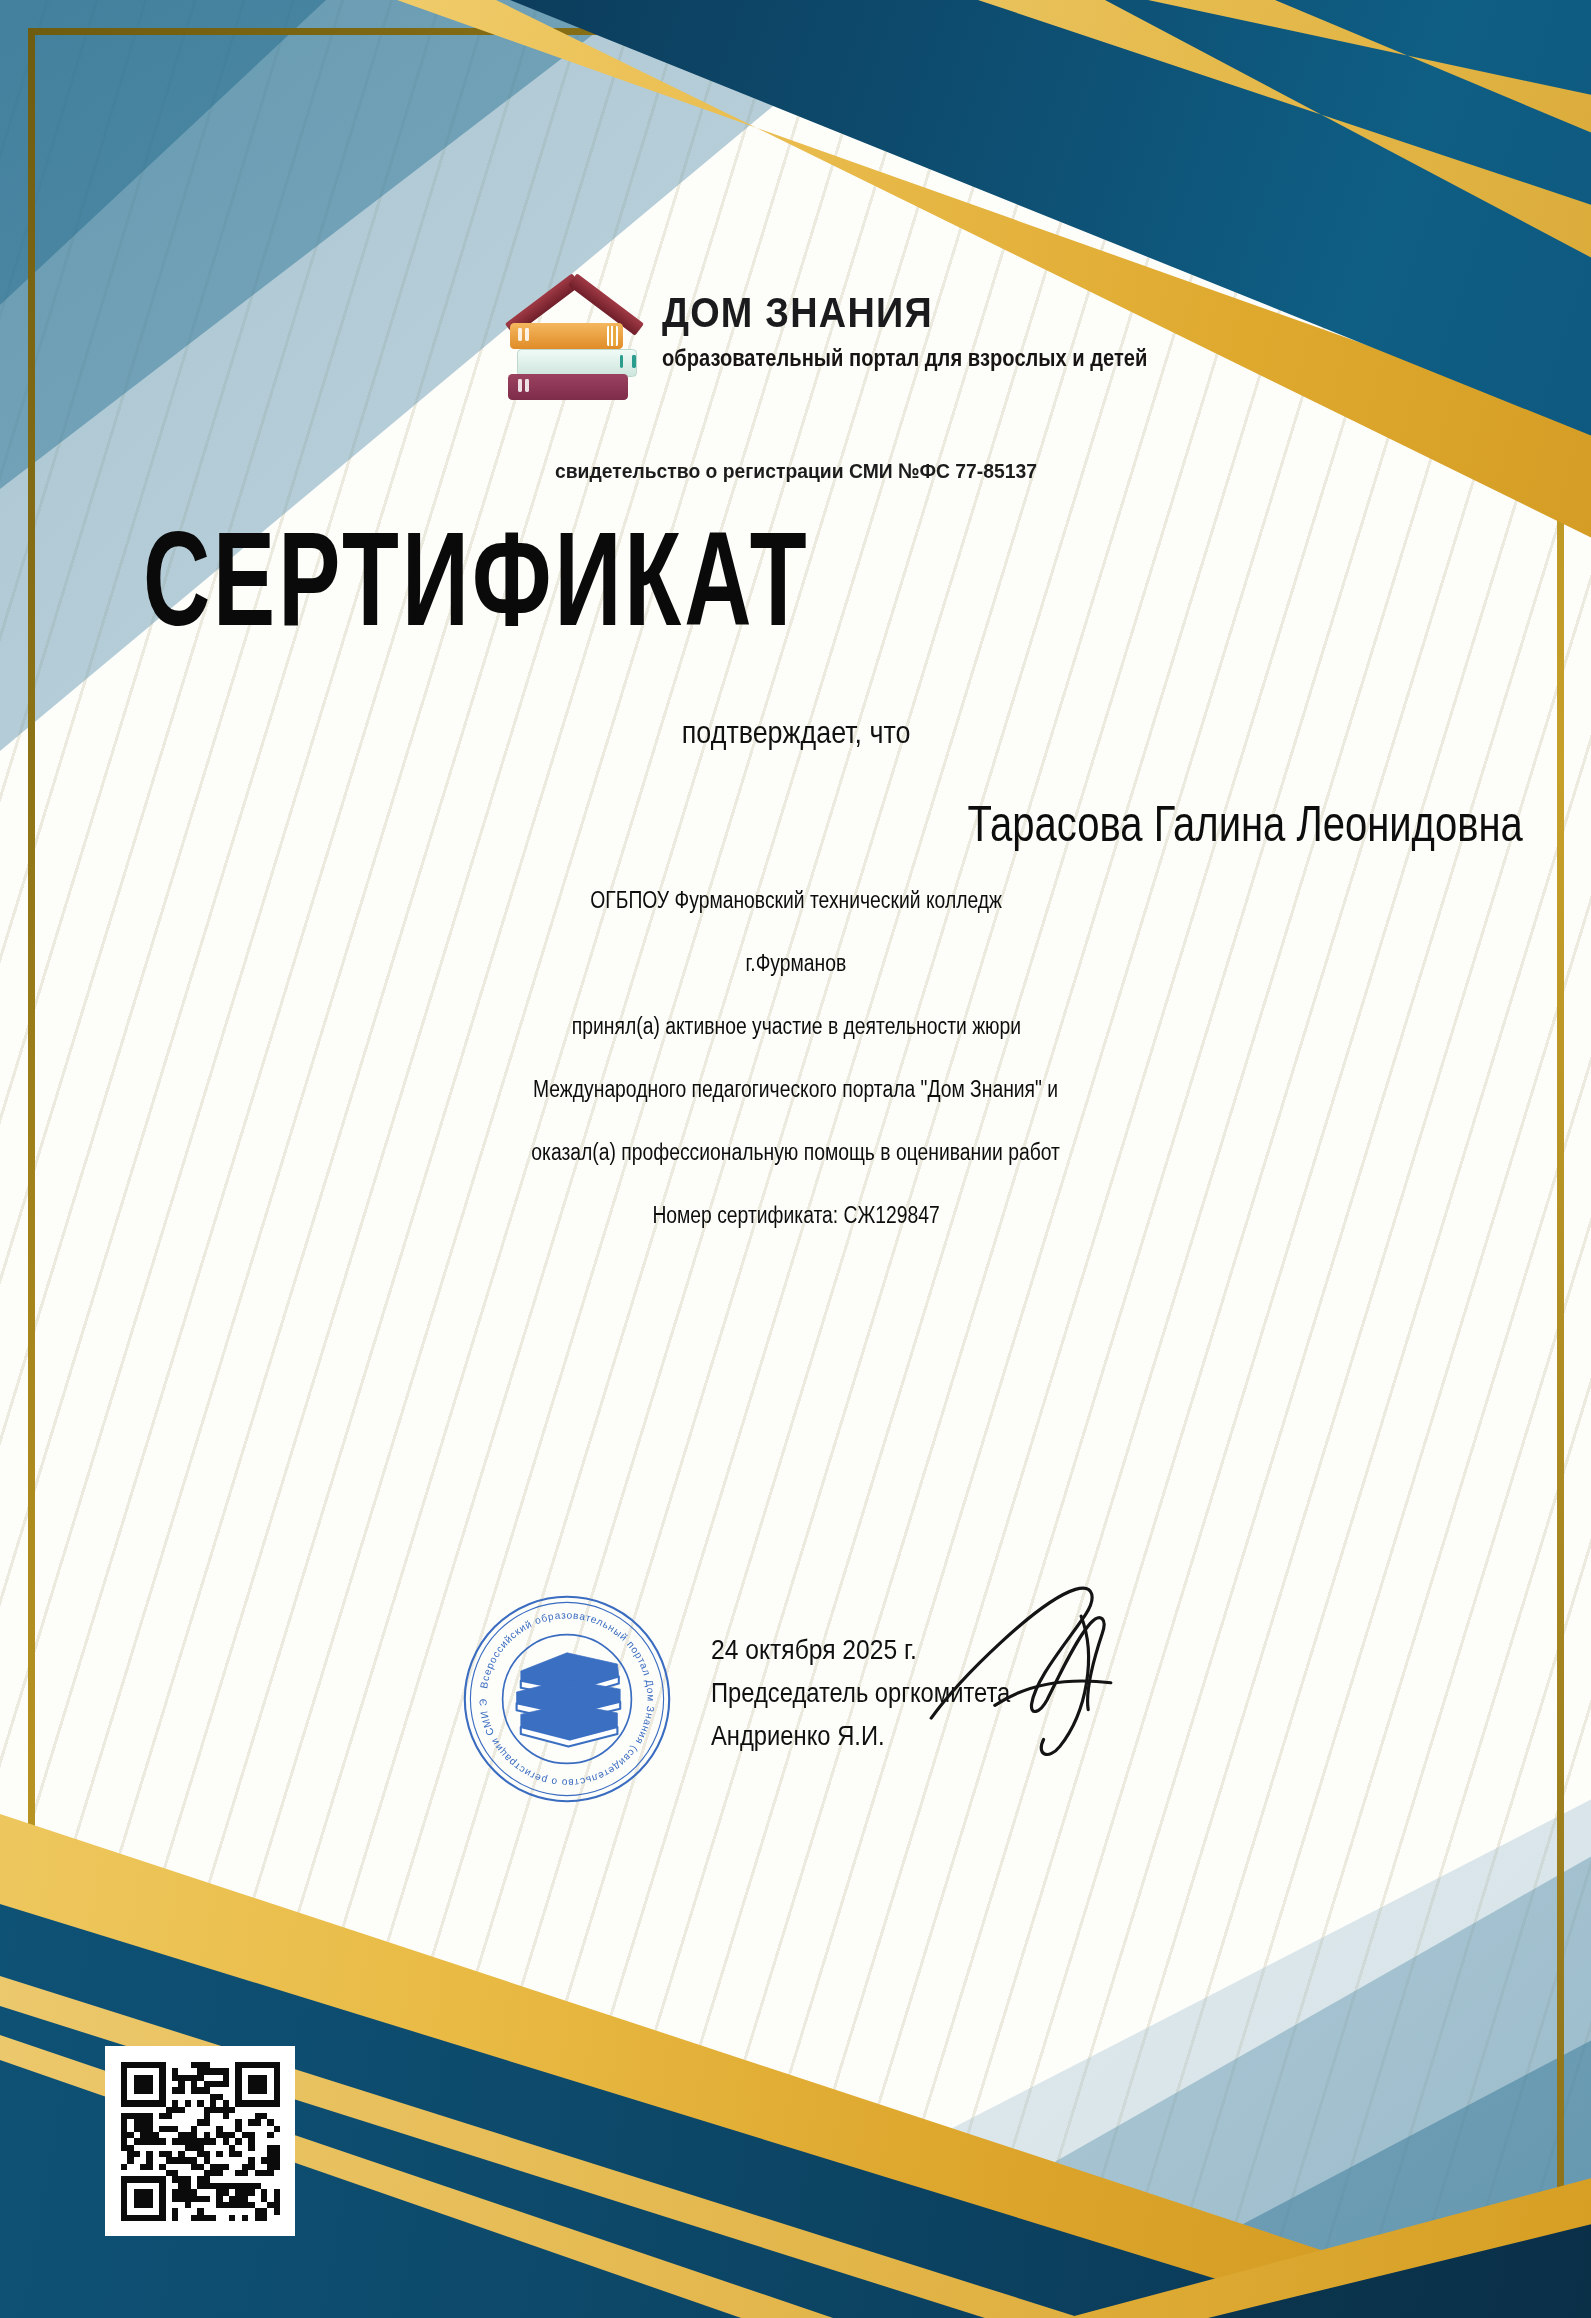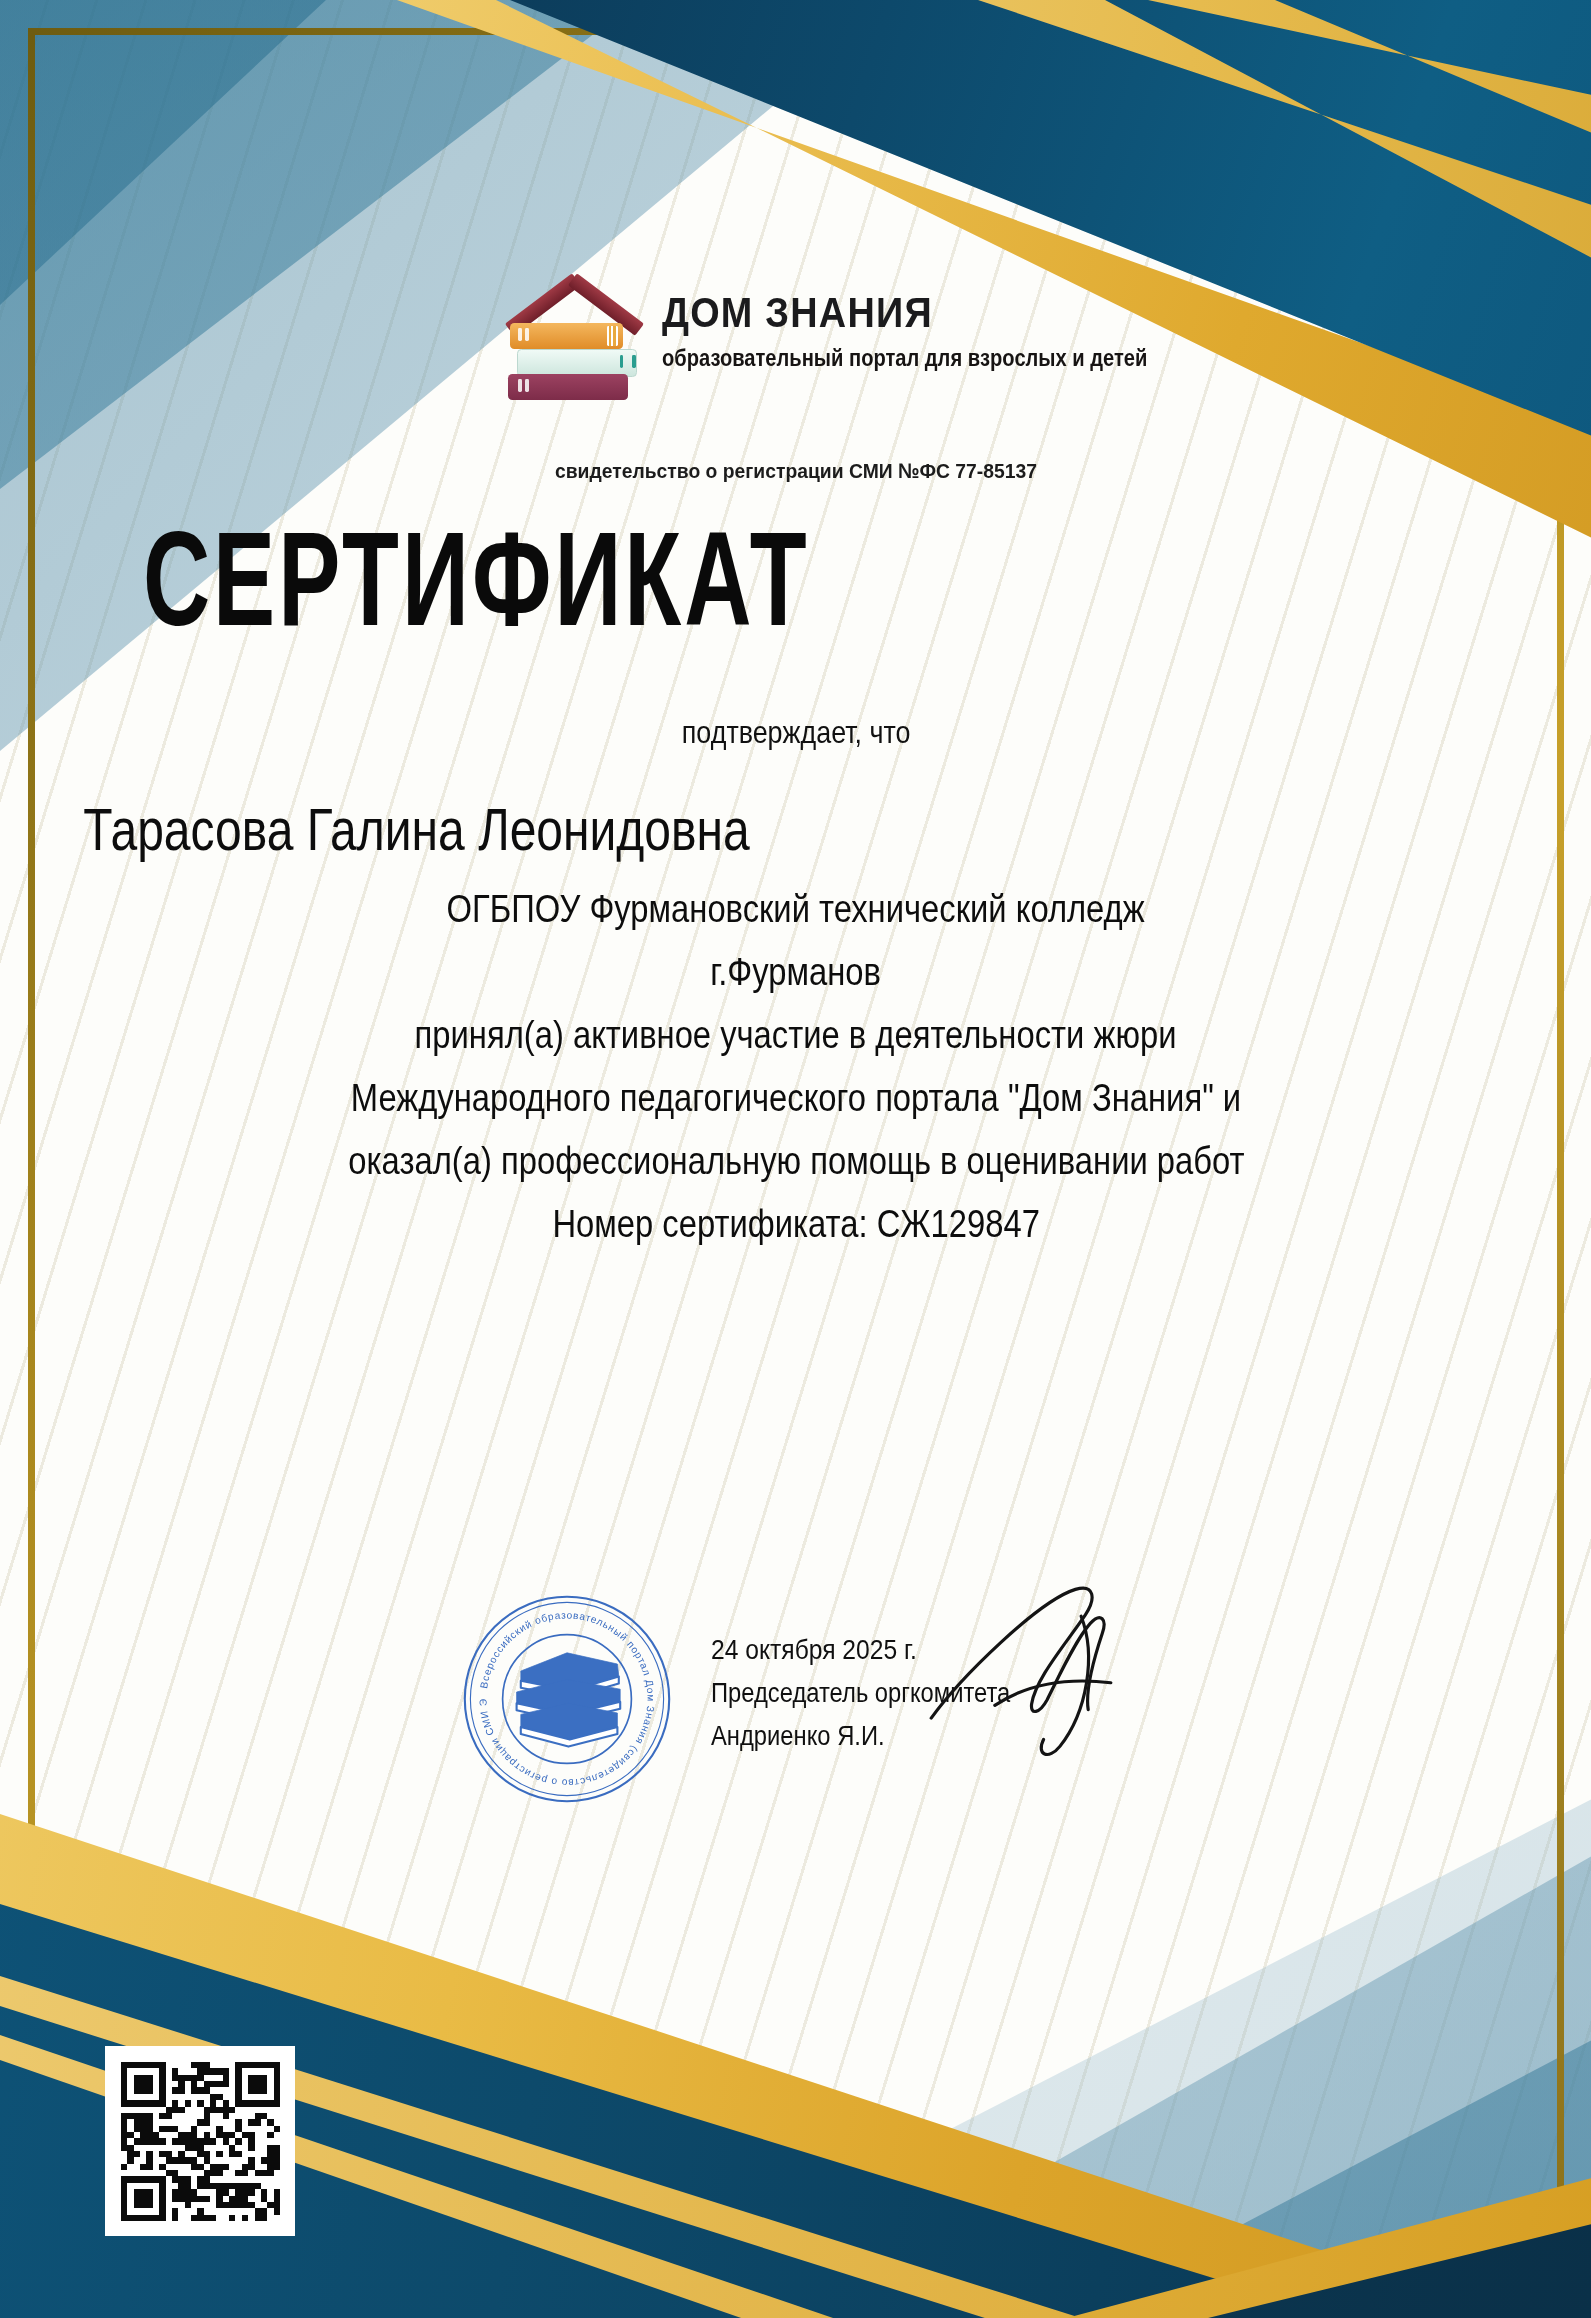--- a/index.html
+++ b/index.html
@@ -95,7 +95,7 @@
   .cert-title .cx{display:inline-block;font-size:133px;font-weight:700;letter-spacing:4.3px;
         color:#0a0a0a;transform:scaleX(0.70);white-space:nowrap;line-height:1;}
   .confirm-line{position:absolute;left:0;right:0;top:714px;text-align:center;font-size:32px;}
-  .recipient{position:absolute;left:0;right:0;top:795px;text-align:left;font-size:60px;color:#0d0d0d;}
+  .recipient{position:absolute;left:0;right:0;top:795px;text-align:right;font-size:50px;color:#0d0d0d;}
   .cx{display:inline-block;transform:scaleX(0.84);white-space:nowrap;}
   .body-block{position:absolute;left:0;right:0;top:887px;text-align:center;}
   .body-line{height:63px;font-size:39px;color:#0d0d0d;}

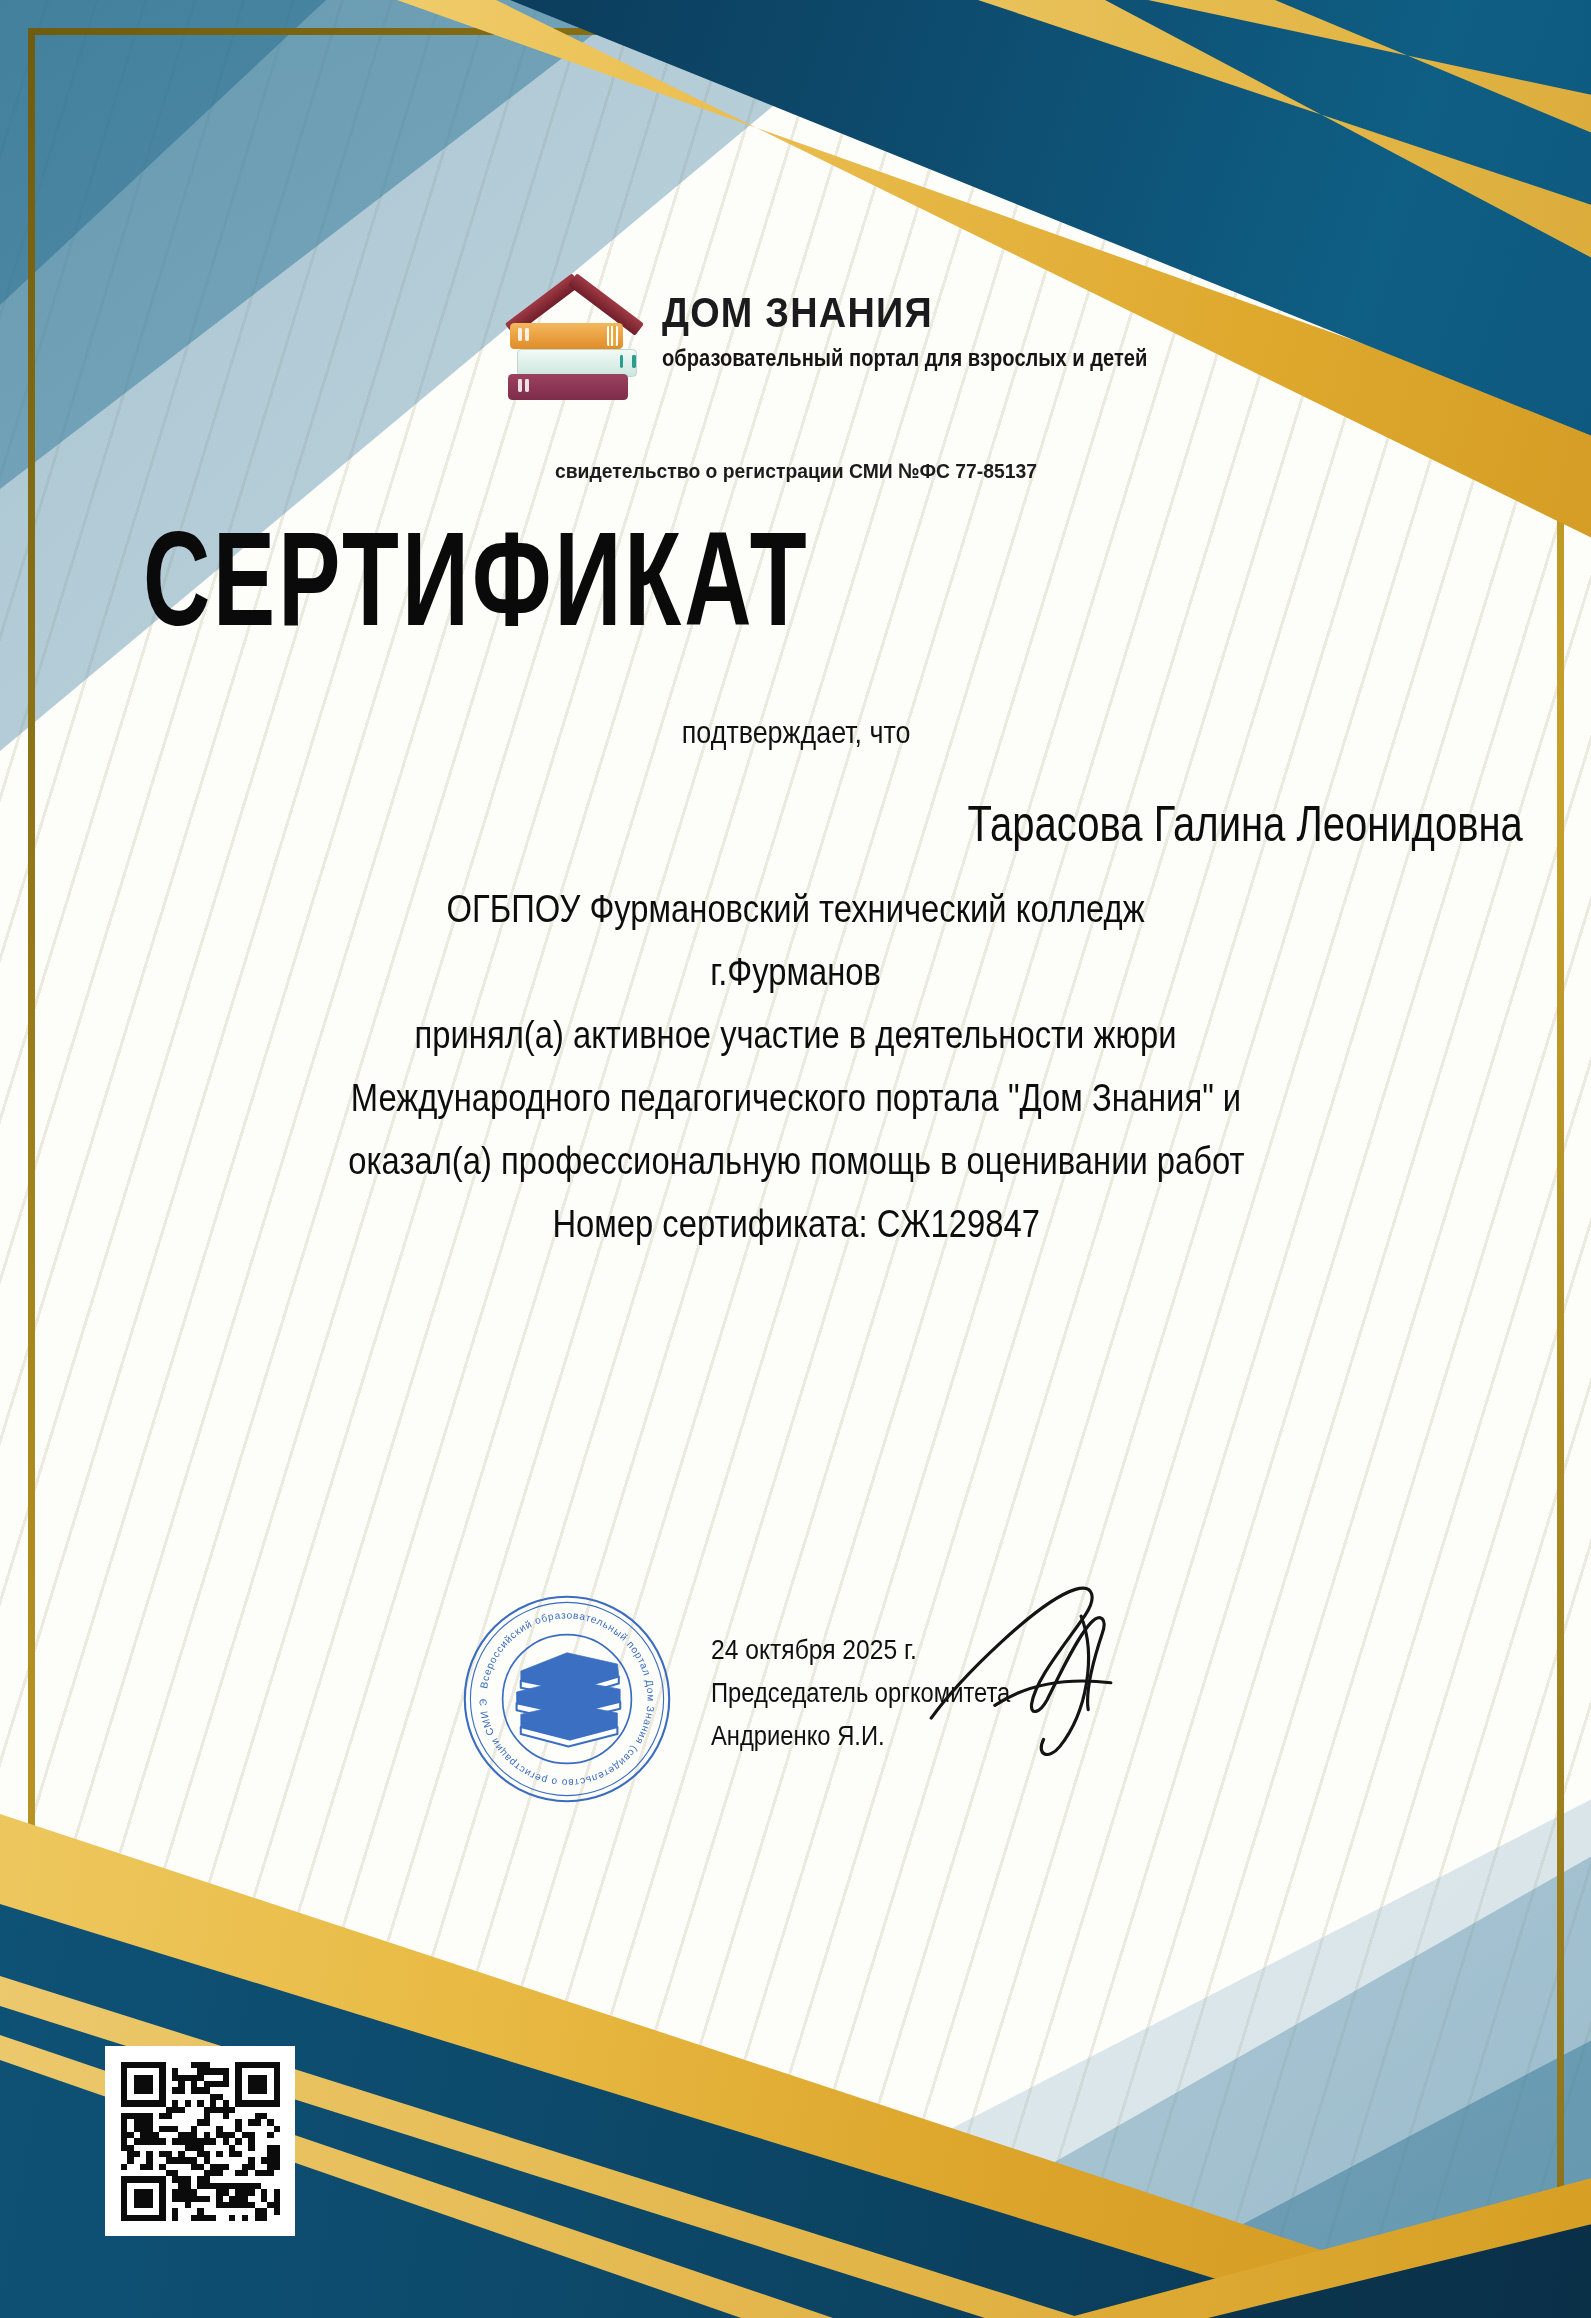--- a/index.html
+++ b/index.html
@@ -98,7 +98,7 @@
   .recipient{position:absolute;left:0;right:0;top:795px;text-align:right;font-size:50px;color:#0d0d0d;}
   .cx{display:inline-block;transform:scaleX(0.84);white-space:nowrap;}
   .body-block{position:absolute;left:0;right:0;top:887px;text-align:center;}
-  .body-line{height:63px;font-size:39px;color:#0d0d0d;}
+  .body-line{height:63px;font-size:23px;color:#0d0d0d;}
 
   
   .stamp{position:absolute;left:462px;top:1594px;width:210px;height:210px;}

